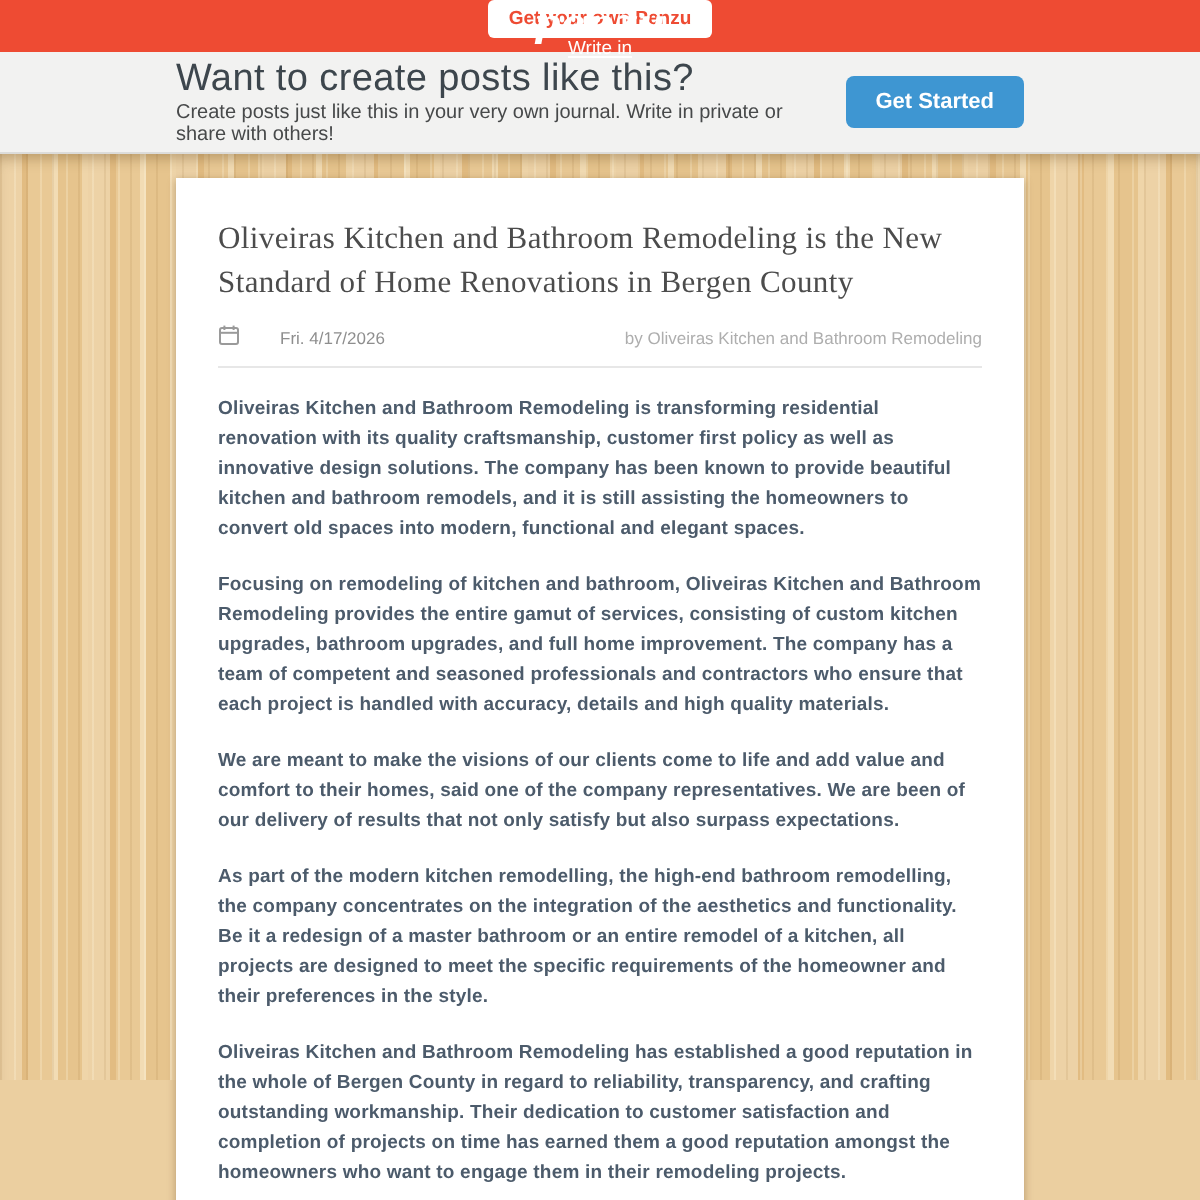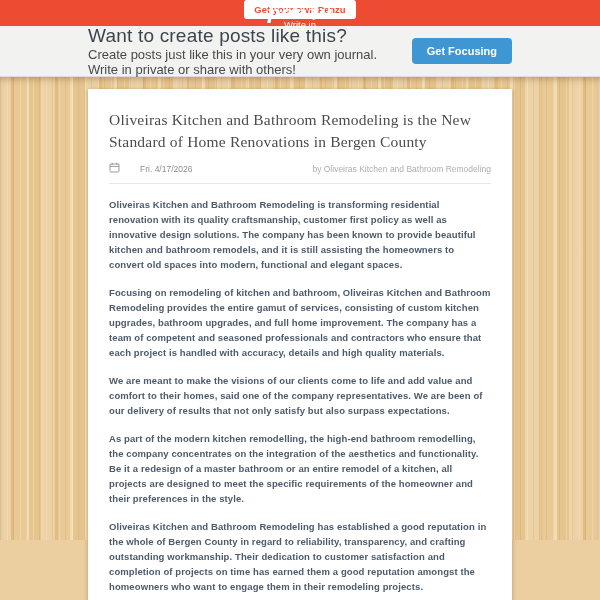--- a/index.html
+++ b/index.html
@@ -38,7 +38,7 @@
     font-size:19px; font-weight:300; color:#3d464d; letter-spacing:0.2px;
     line-height:1.15; margin-bottom:1px;
   }
-  .banner-text p { font-size:13px; color:#47494a; }
+  .banner-text p { font-size:10px; color:#47494a; }
   .get-started {
     background:#3e96d2; color:#fff; font-size:11px; font-weight:bold;
     border:none; border-radius:4px; padding:7px 15px; cursor:pointer;

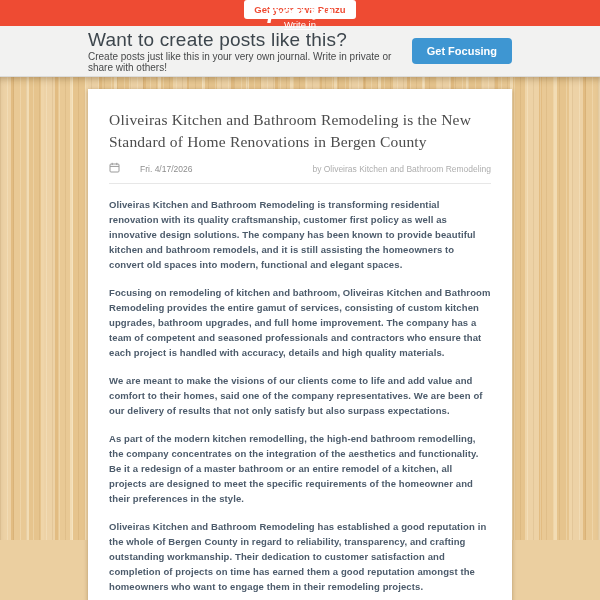--- a/index.html
+++ b/index.html
@@ -99,7 +99,7 @@
       <h1>Want to create posts like this?</h1>
       <p>Create posts just like this in your very own journal. Write in private or share with others!</p>
     </div>
-    <button class="get-started">Get Focusing</button>
+    <button class="get-started">Get Started</button>
   </div>
 </div>
 

